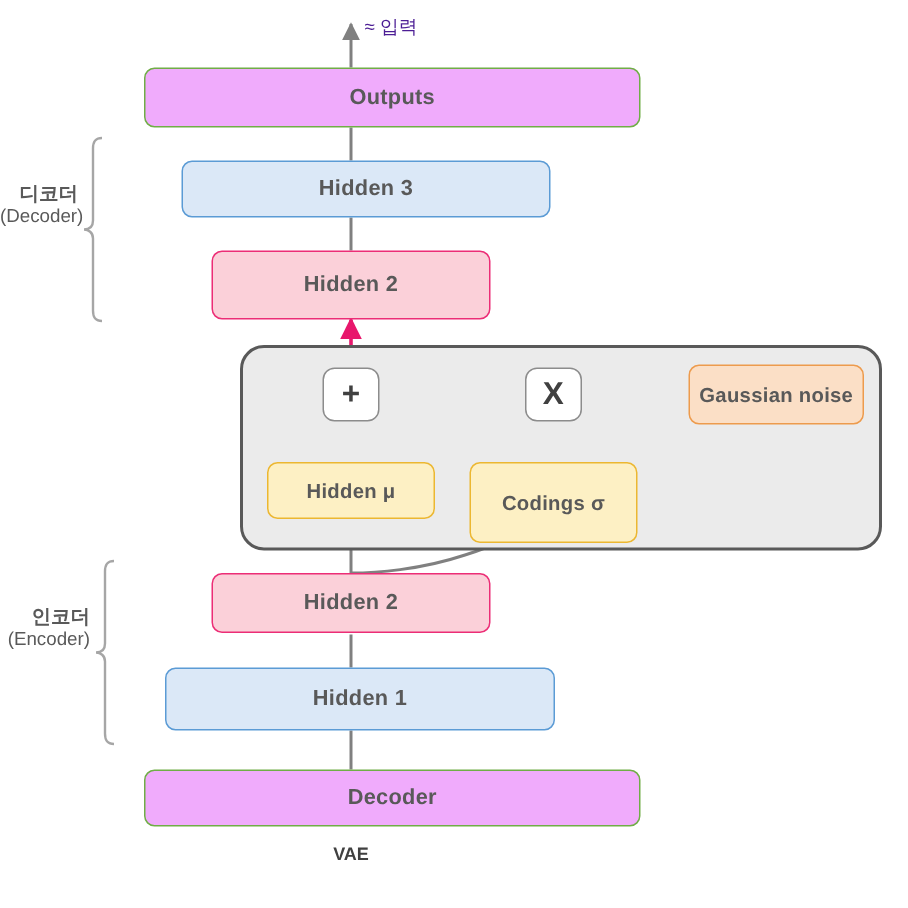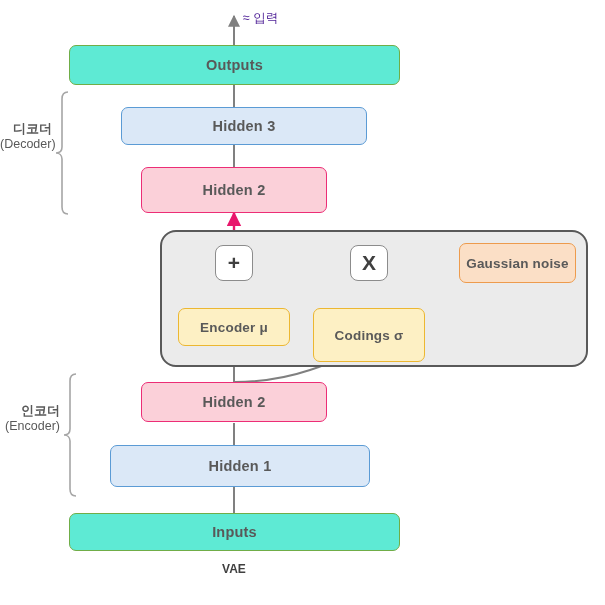--- a/index.html
+++ b/index.html
@@ -41,7 +41,7 @@
   }
   .node.layer { font-size: 14.5px; }
 
-  .n-green  { background: #5eead4; border-color: #70ad47; }
+  .n-green  { background: #f0abfc; border-color: #70ad47; margin-left: 27px; }
   .n-blue   { background: #dbe8f7; border-color: #5b9bd5; }
   .n-pink-soft { background: #fbd0d9; border-color: #ec2d76; }
   .n-yellow { background: #fdf0c4; border-color: #ecb731; }

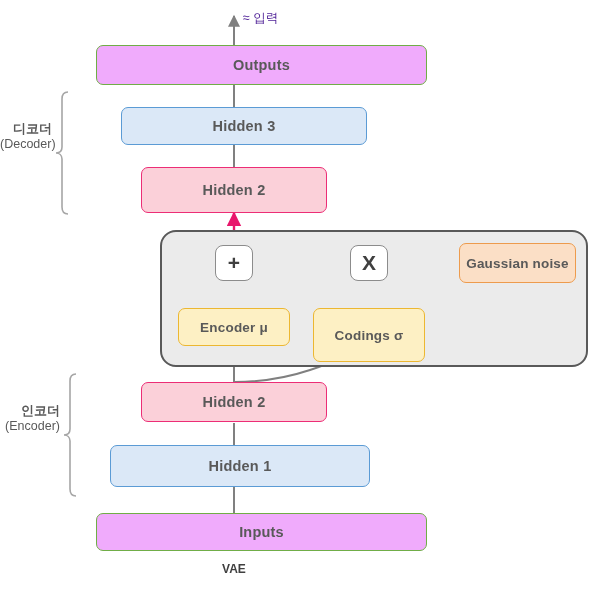--- a/index.html
+++ b/index.html
@@ -193,7 +193,7 @@
 
   <div class="node layer n-orange" style="left:459px; top:243px; width:117px; height:40px; font-size:13.5px;">Gaussian noise</div>
 
-  <div class="node layer n-yellow" style="left:178px; top:308px; width:112px; height:38px; font-size:13.5px;">Encoder μ</div>
+  <div class="node layer n-yellow" style="left:178px; top:308px; width:112px; height:38px; font-size:13.5px;">Hidden μ</div>
 
   <div class="node layer n-yellow" style="left:313px; top:308px; width:112px; height:54px; font-size:13.5px;">Codings σ</div>
 

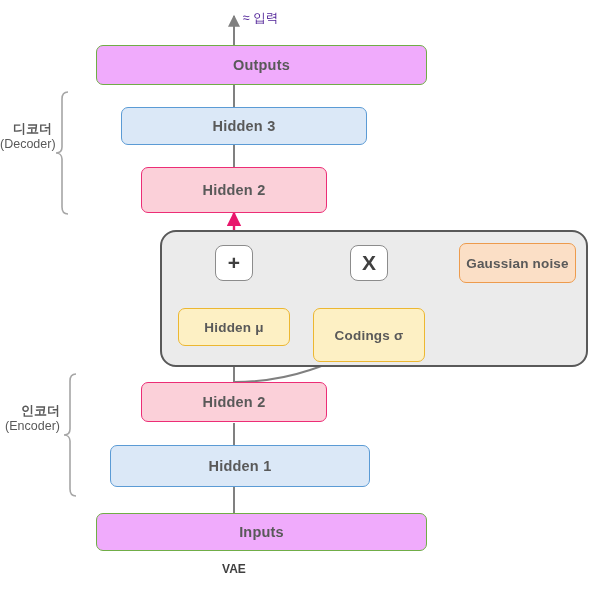--- a/index.html
+++ b/index.html
@@ -201,7 +201,7 @@
 
   <div class="node layer n-blue" style="left:110px; top:445px; width:260px; height:42px;">Hidden 1</div>
 
-  <div class="node layer n-green" style="left:69px; top:513px; width:331px; height:38px;">Inputs</div>
+  <div class="node layer n-green" style="left:69px; top:513px; width:331px; height:38px;">Decoder</div>
 
   <div class="caption">
     <span class="title">VAE</span>

